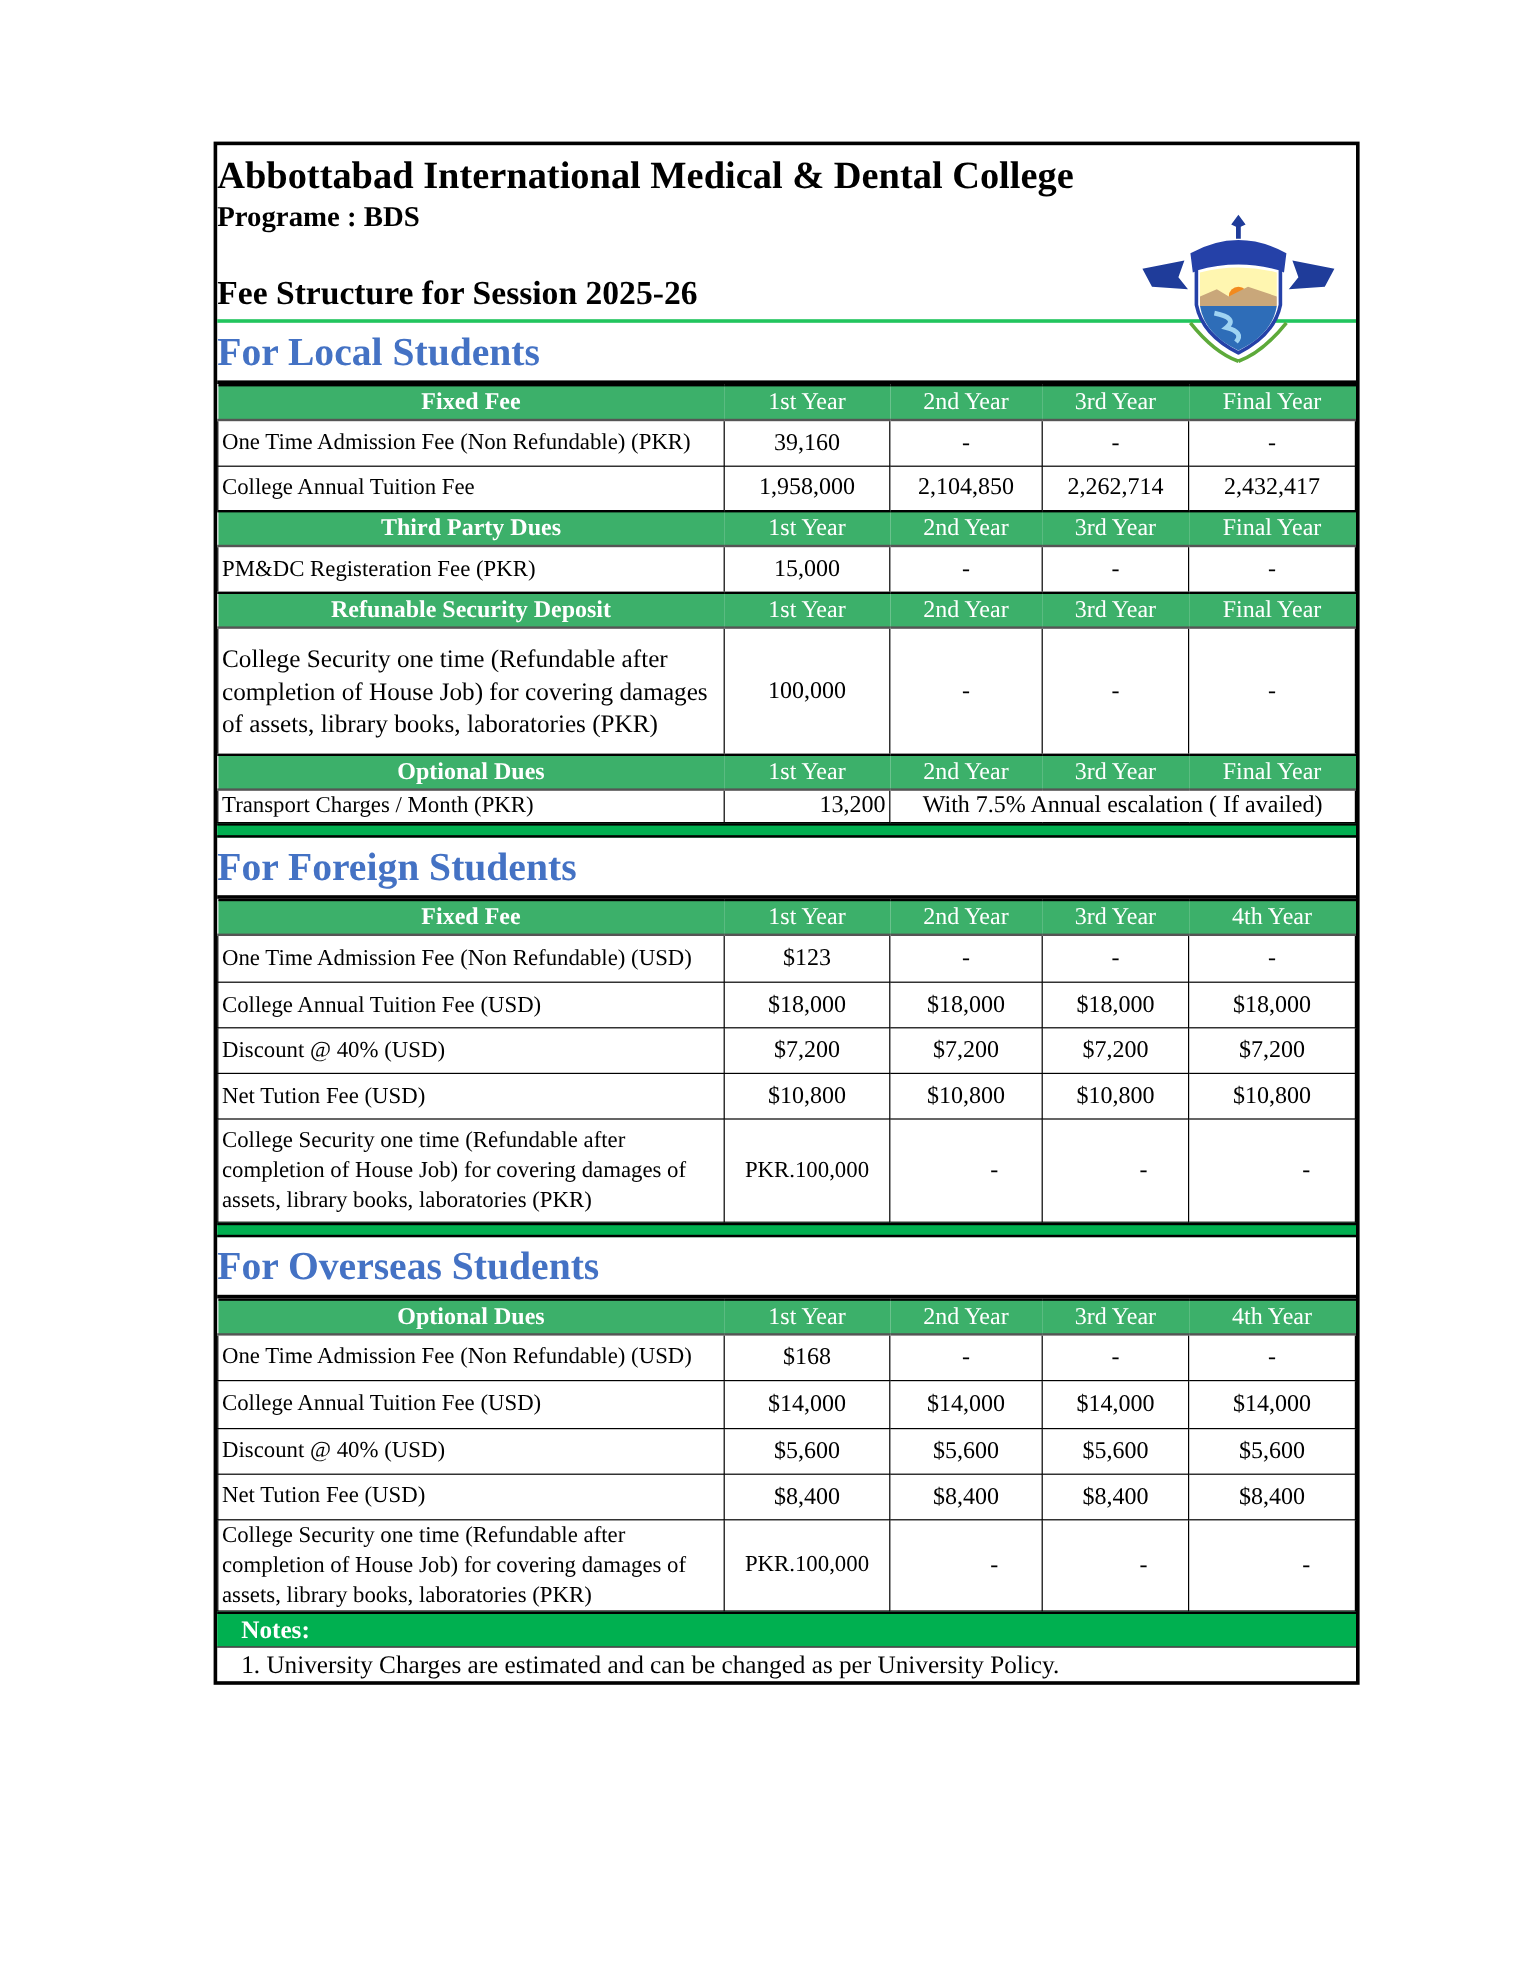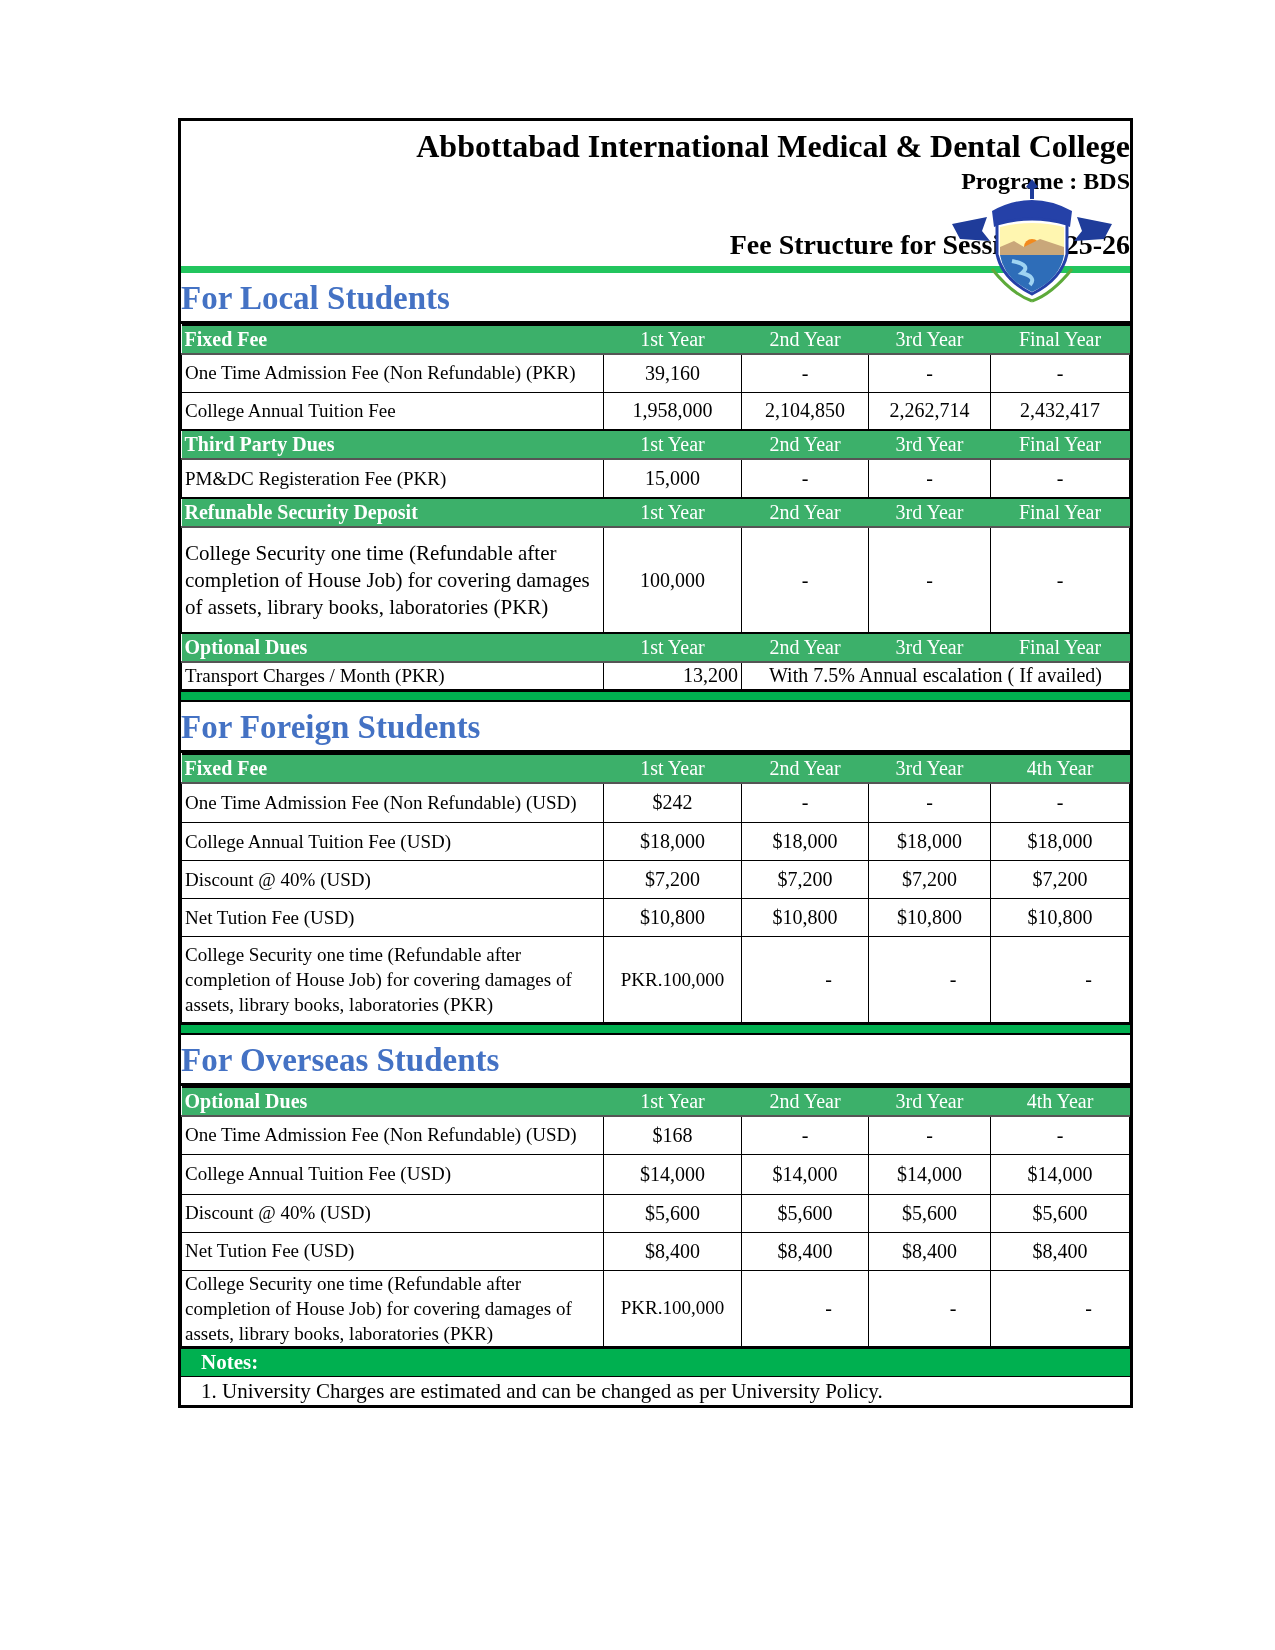--- a/index.html
+++ b/index.html
@@ -5,7 +5,7 @@
   html,body{margin:0;padding:0;background:#fff;}
   body{width:1275px;height:1650px;position:relative;font-family:"Liberation Serif","DejaVu Serif",serif;color:#000;}
   .sheet{position:absolute;left:178px;top:118px;width:955px;border:3px solid #000;box-sizing:border-box;}
-  .hdr{position:relative;height:145px;border-bottom:7px solid #22c55e;text-align:right;}
+  .hdr{position:relative;height:145px;border-bottom:3px solid #22c55e;text-align:left;}
   .hdr .t1{font-weight:bold;font-size:32px;padding-top:6px;line-height:38px;}
   .hdr .t2{font-weight:bold;font-size:24px;line-height:32px;}
   .hdr .t3{font-weight:bold;font-size:28px;position:absolute;left:0;right:0;top:108px;}

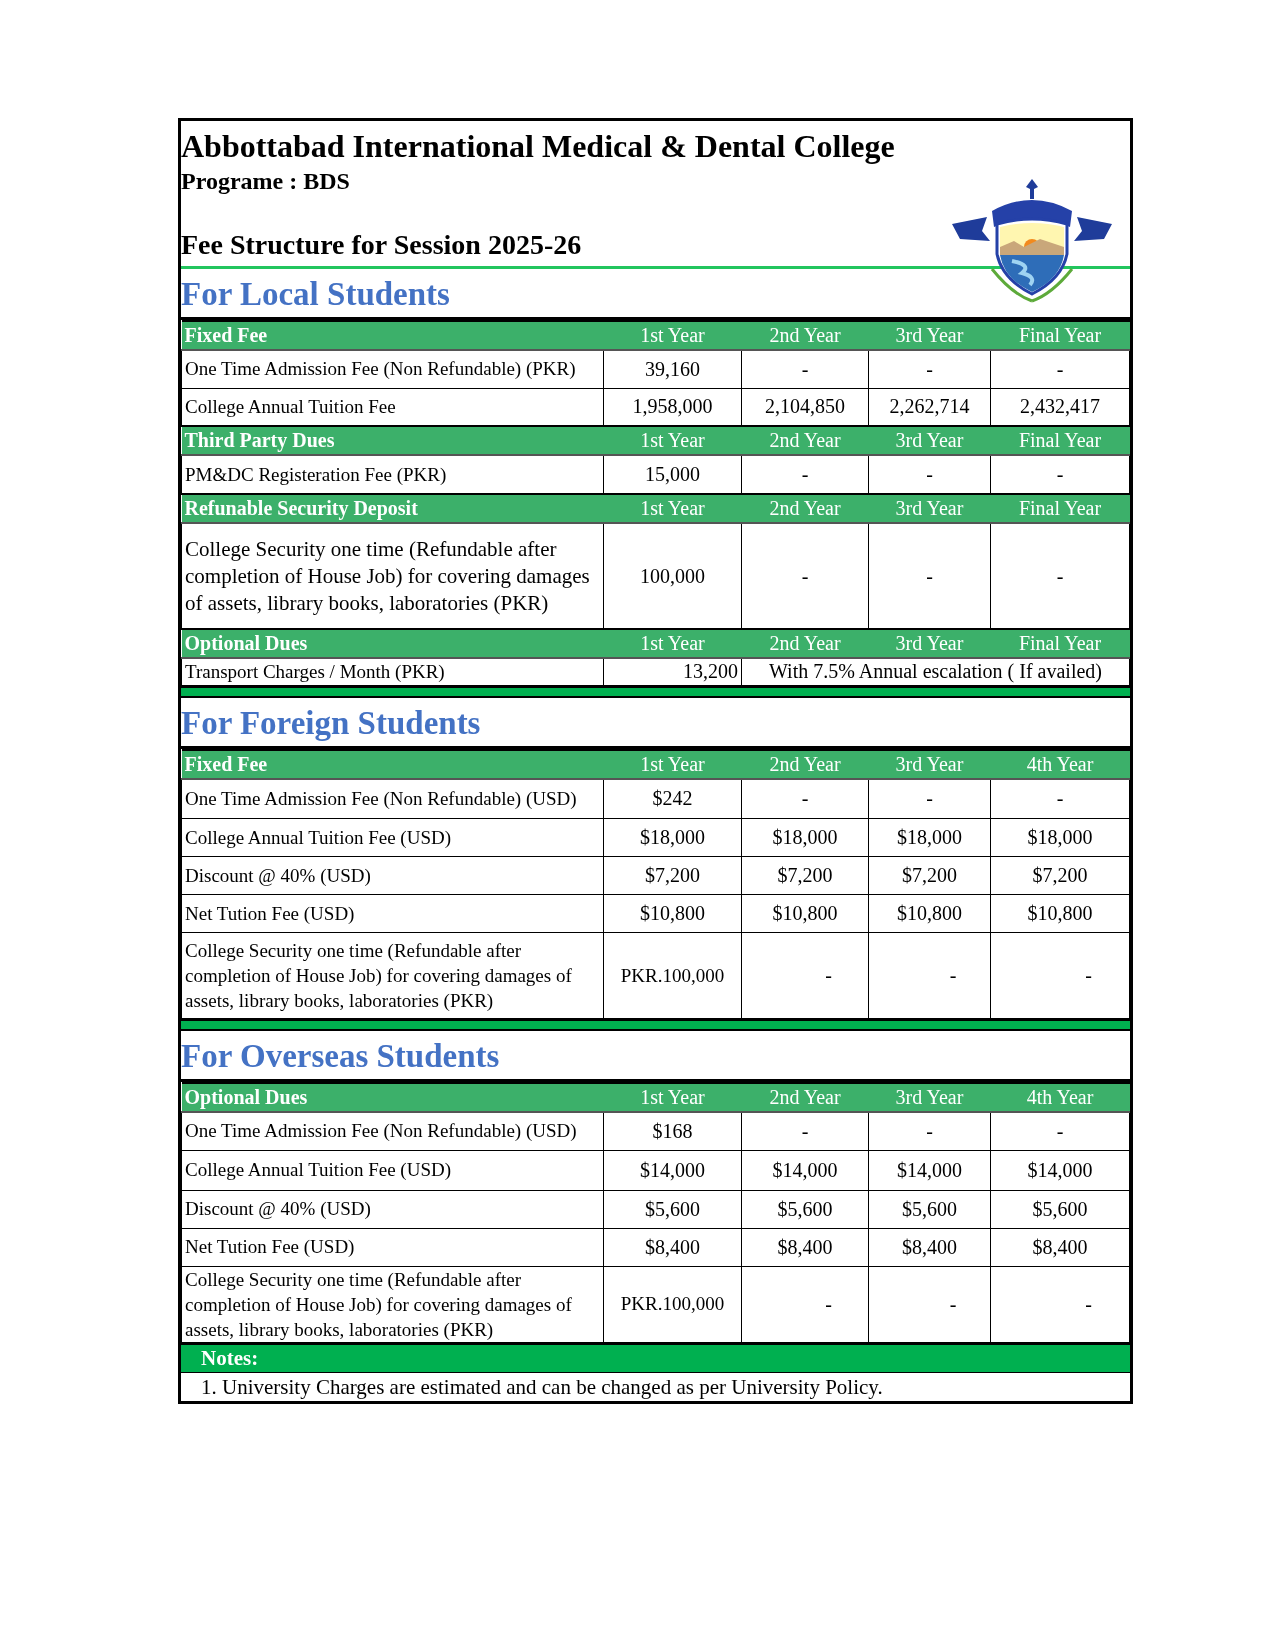--- a/index.html
+++ b/index.html
@@ -17,7 +17,7 @@
   td.num{text-align:center;font-size:20px;}
   td.r{text-align:right;}
   tr.gh td{background:#3CB06A;color:#fff;border-left:none;border-right:none;border-top:2.5px solid #000;border-bottom:2px solid #555;height:27px;font-size:20px;text-align:center;}
-  tr.gh td.lab{font-weight:bold;text-align:left;}
+  tr.gh td.lab{font-weight:bold;text-align:center;}
   .spacer{height:8px;background:#00B050;border-top:2.5px solid #000;border-bottom:2.5px solid #000;}
   .notes-h{background:#00B050;color:#fff;font-weight:bold;font-size:21px;padding:0 20px;height:27px;line-height:27px;border-top:2px solid #000;}
   .note{font-size:21px;padding:0 20px;height:28px;line-height:28px;border-top:1px solid #000;}

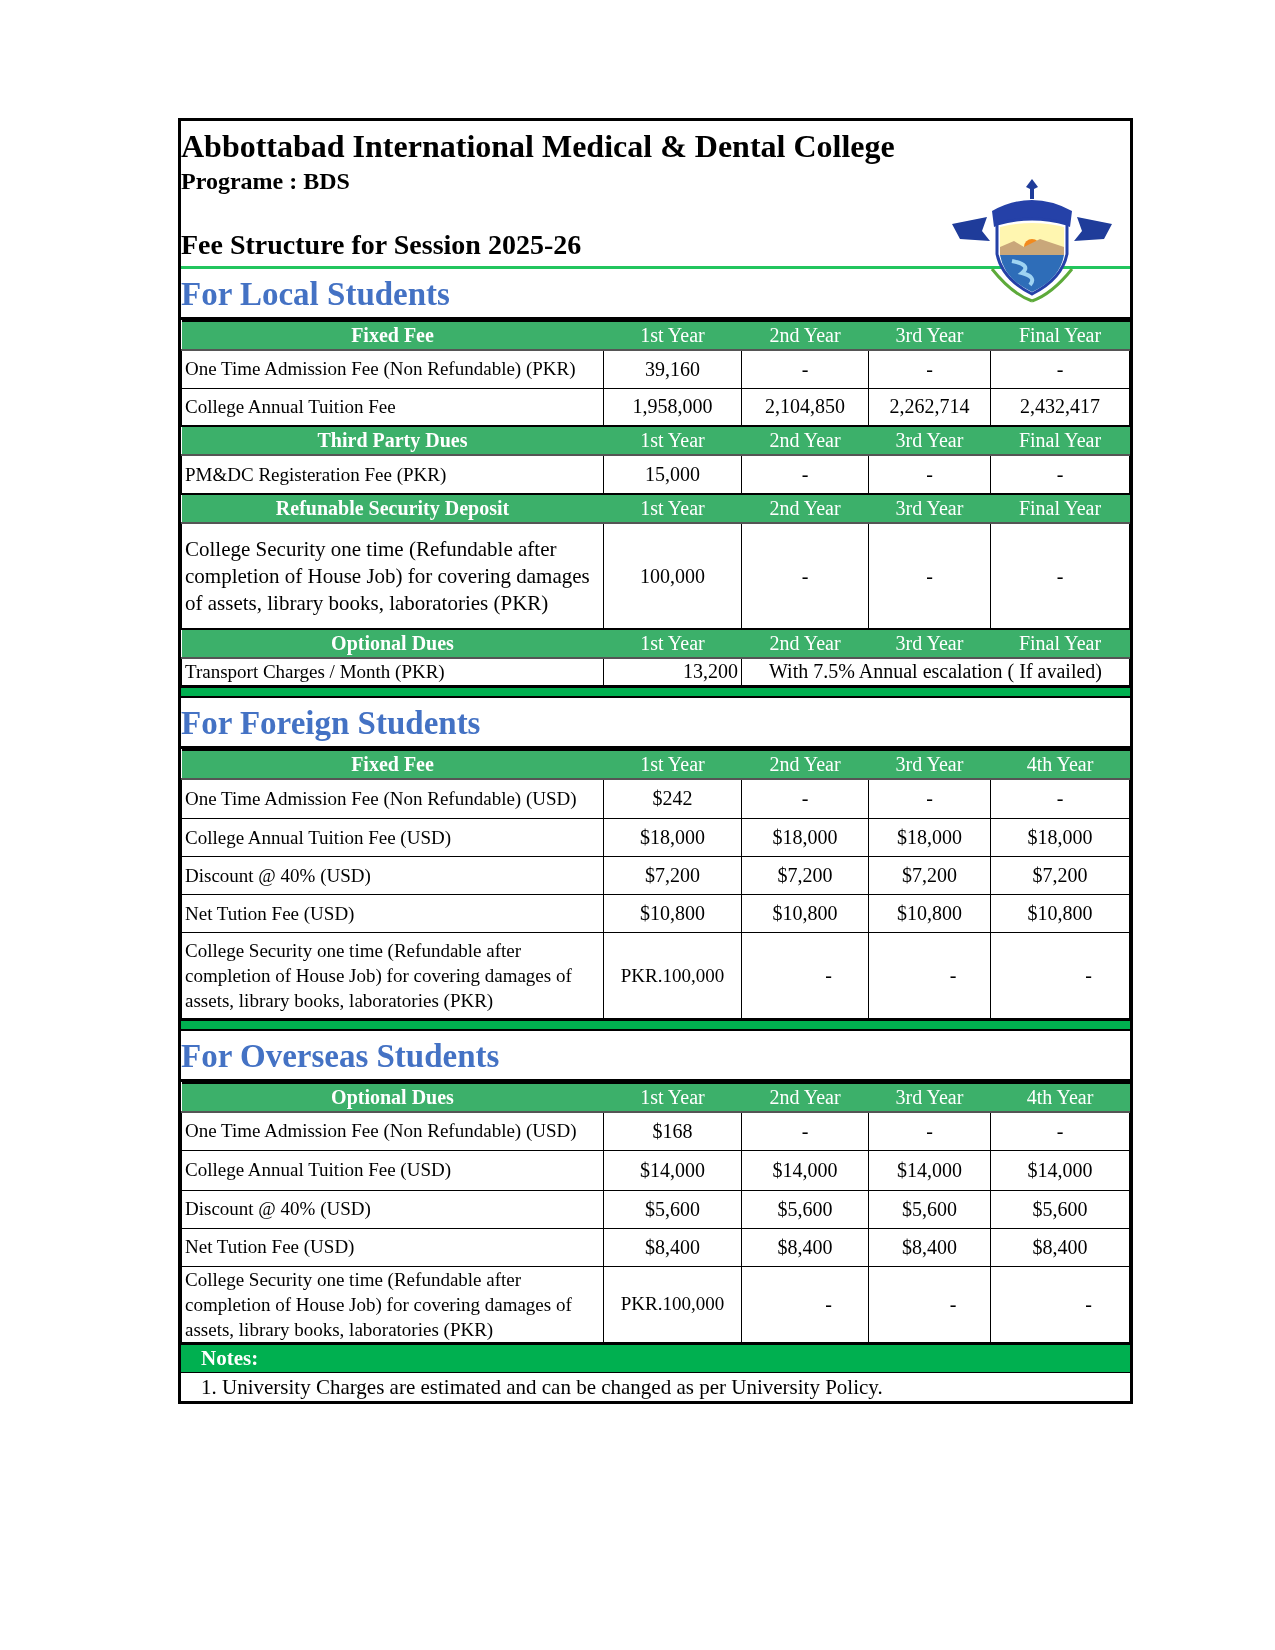--- a/index.html
+++ b/index.html
@@ -140,7 +140,7 @@
     </tr>
     <tr style="height:40px">
       <td class="lab">One Time Admission Fee (Non Refundable) (USD)</td>
-      <td class="num">$242</td>
+      <td class="num">$123</td>
       <td class="num">-</td>
       <td class="num">-</td>
       <td class="num">-</td>

